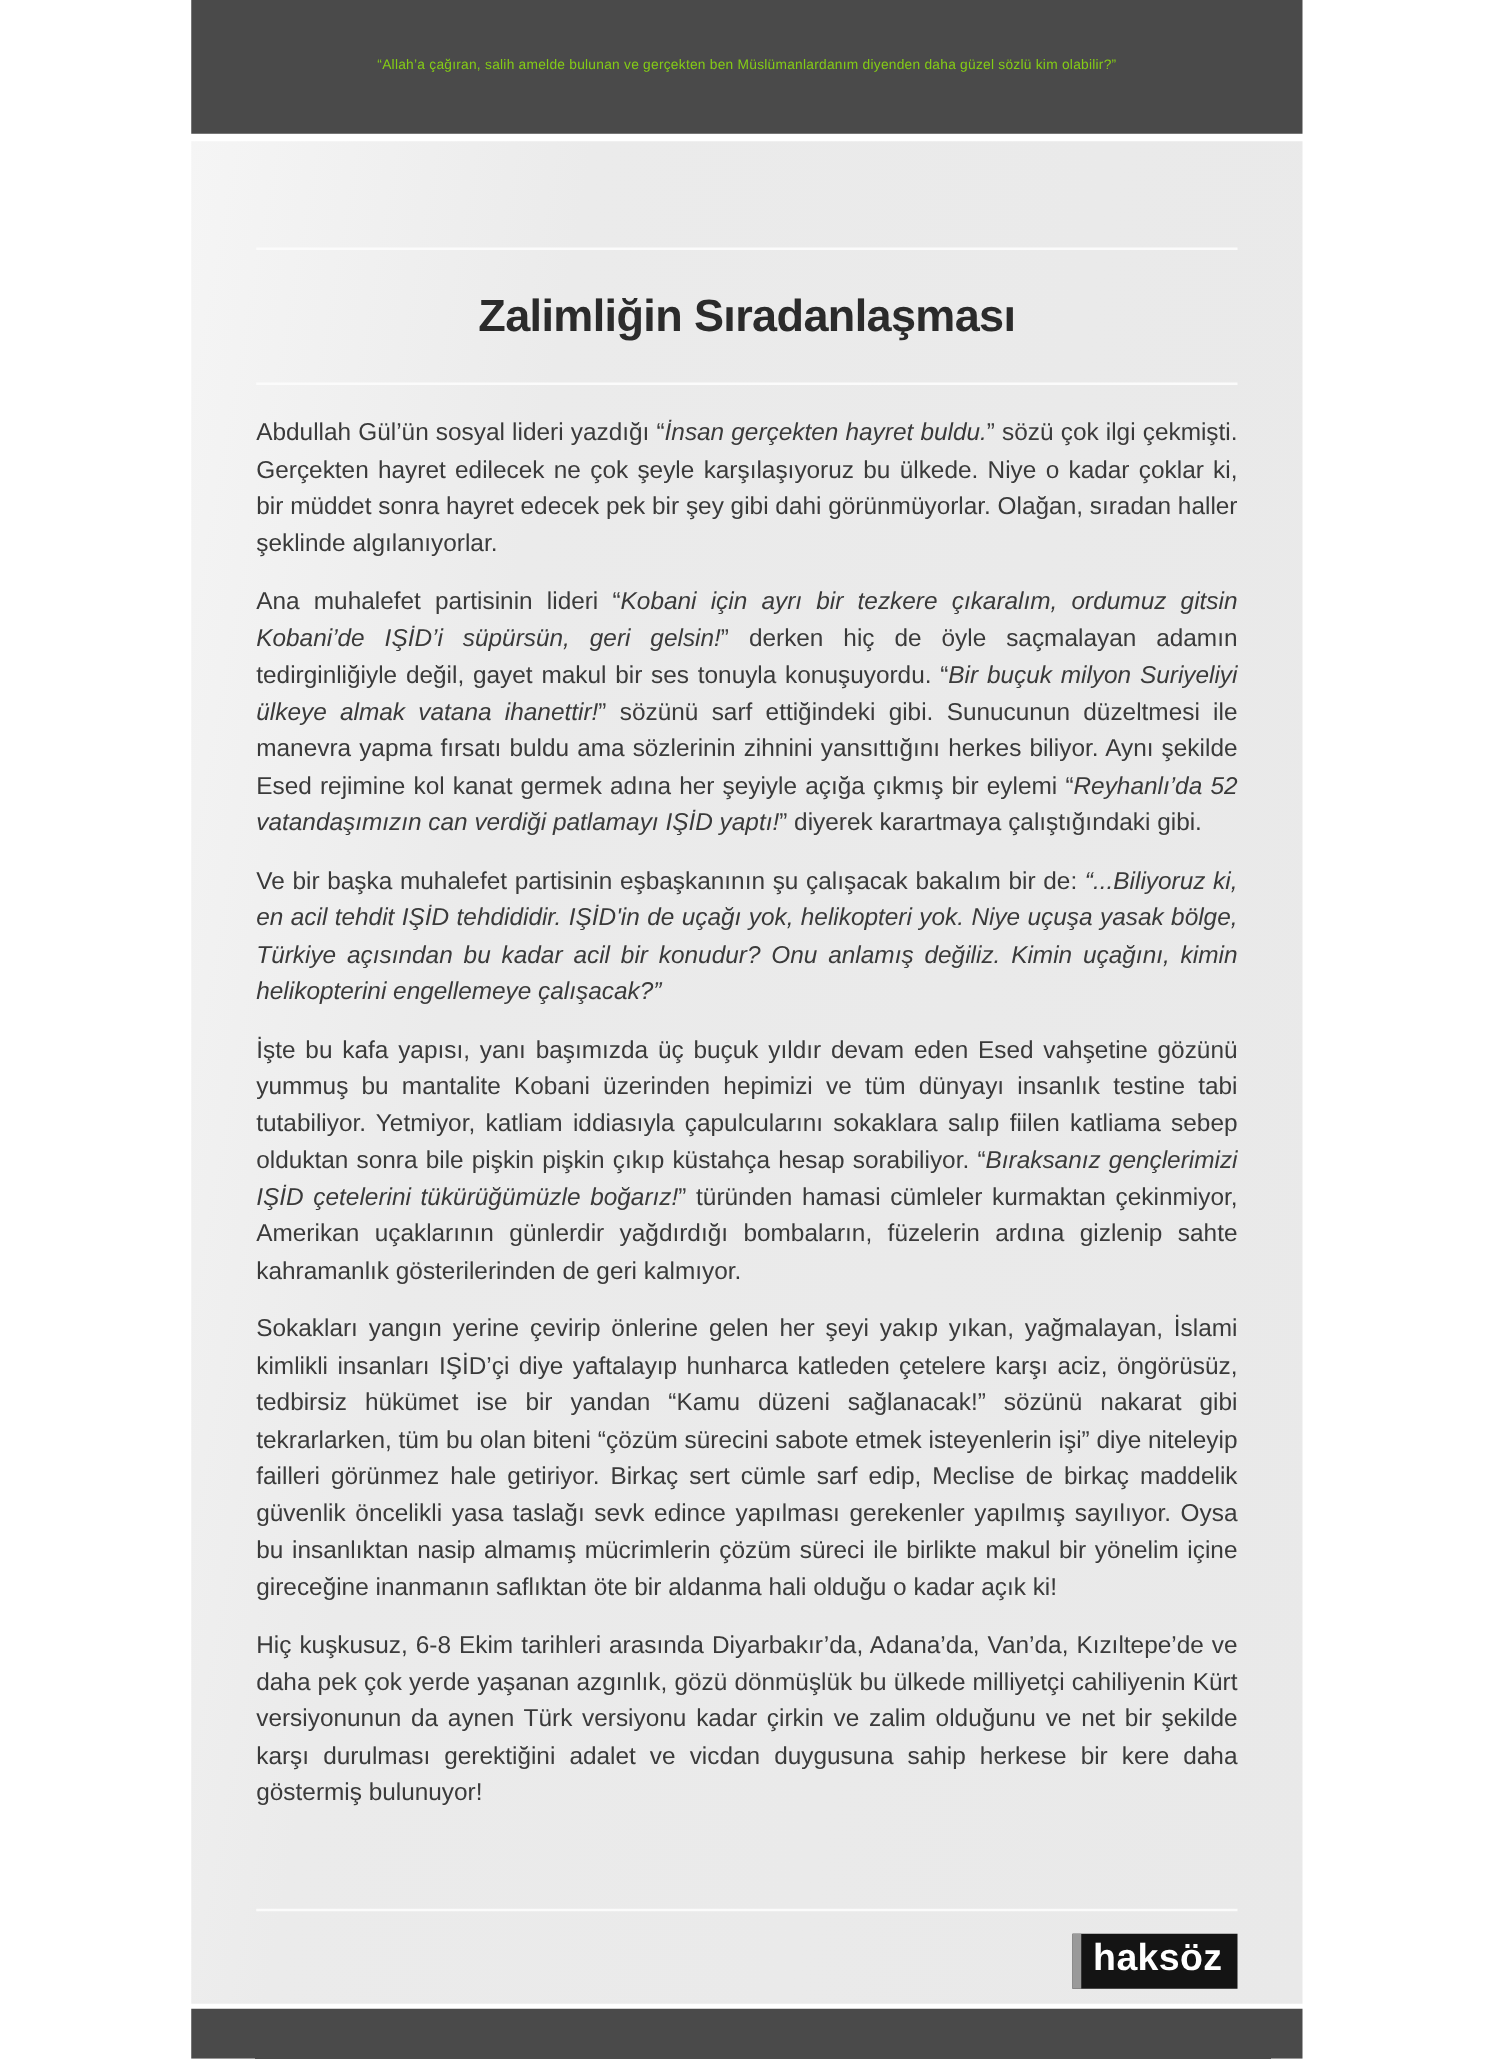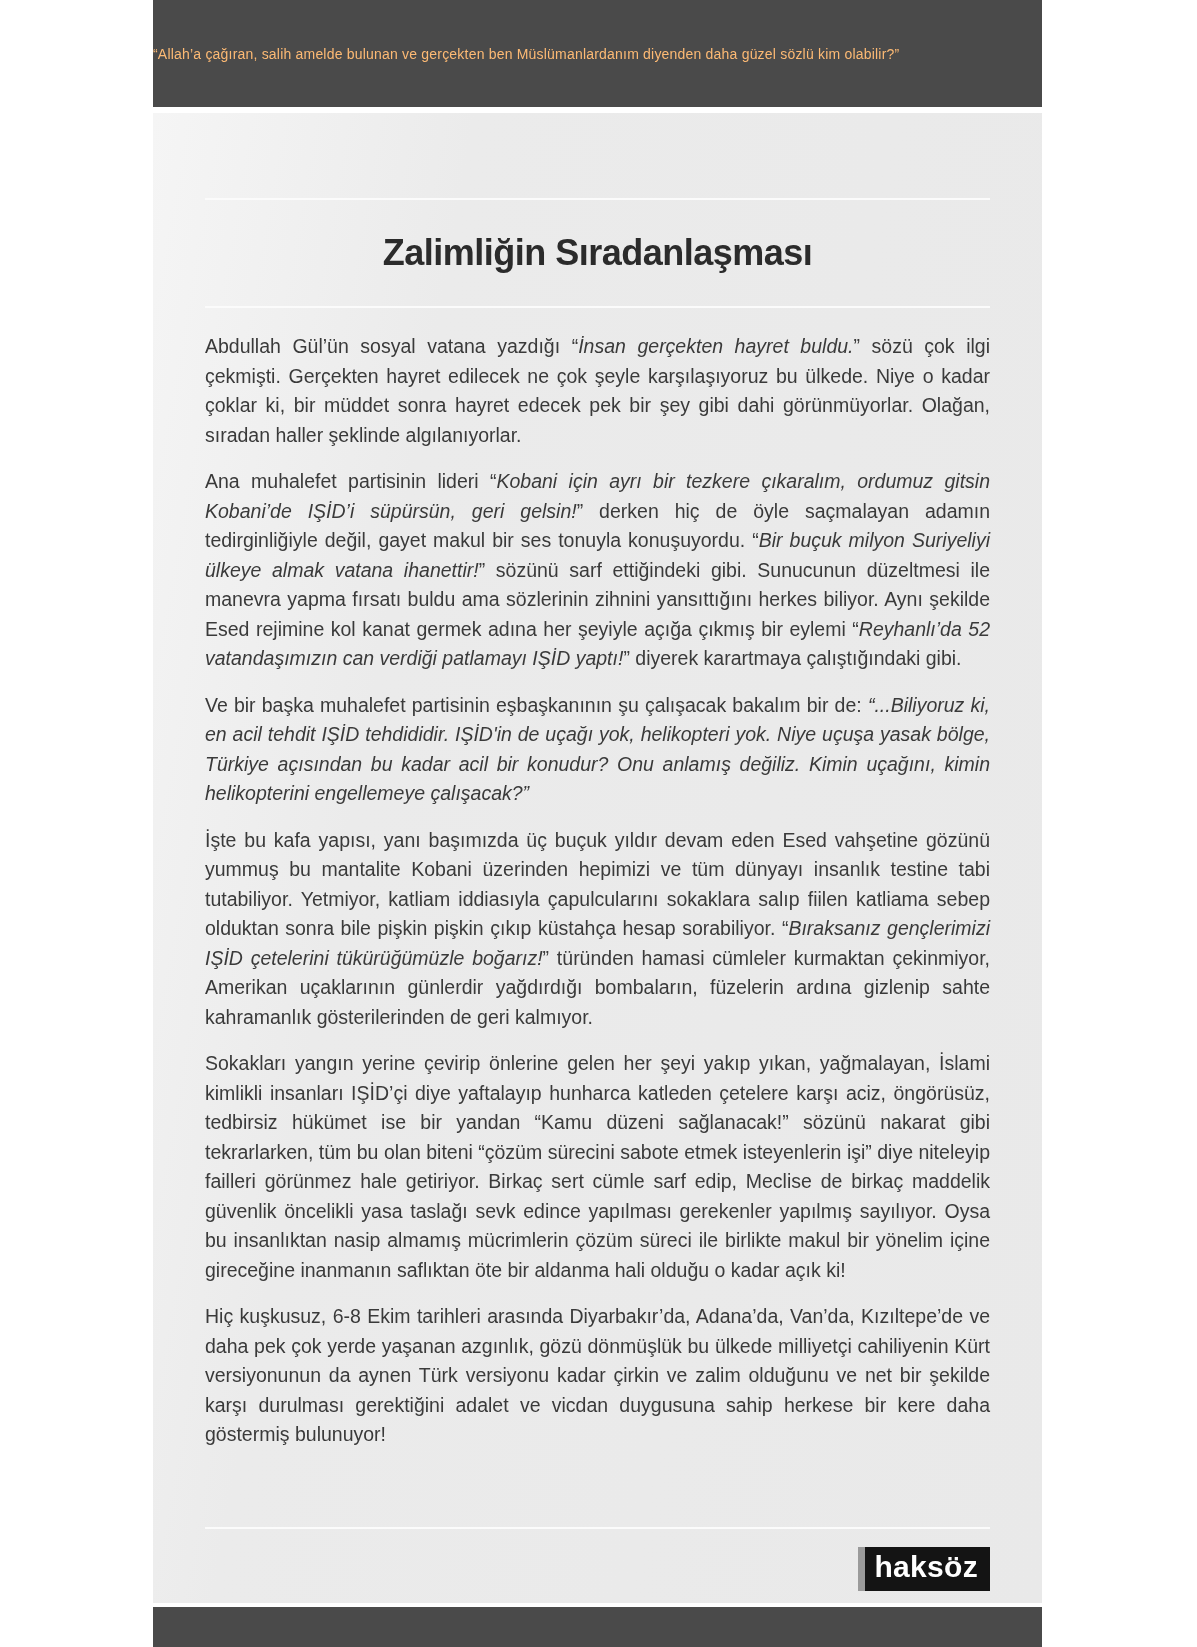--- a/index.html
+++ b/index.html
@@ -26,8 +26,9 @@
     margin-bottom: 6px;
   }
   .quote {
-    color: #fdba74;
-    font-size: 14px;
+    color: #84cc16;
+    font-size: 11px;
+    text-align: center;
     letter-spacing: 0.2px;
   }
   .attribution {

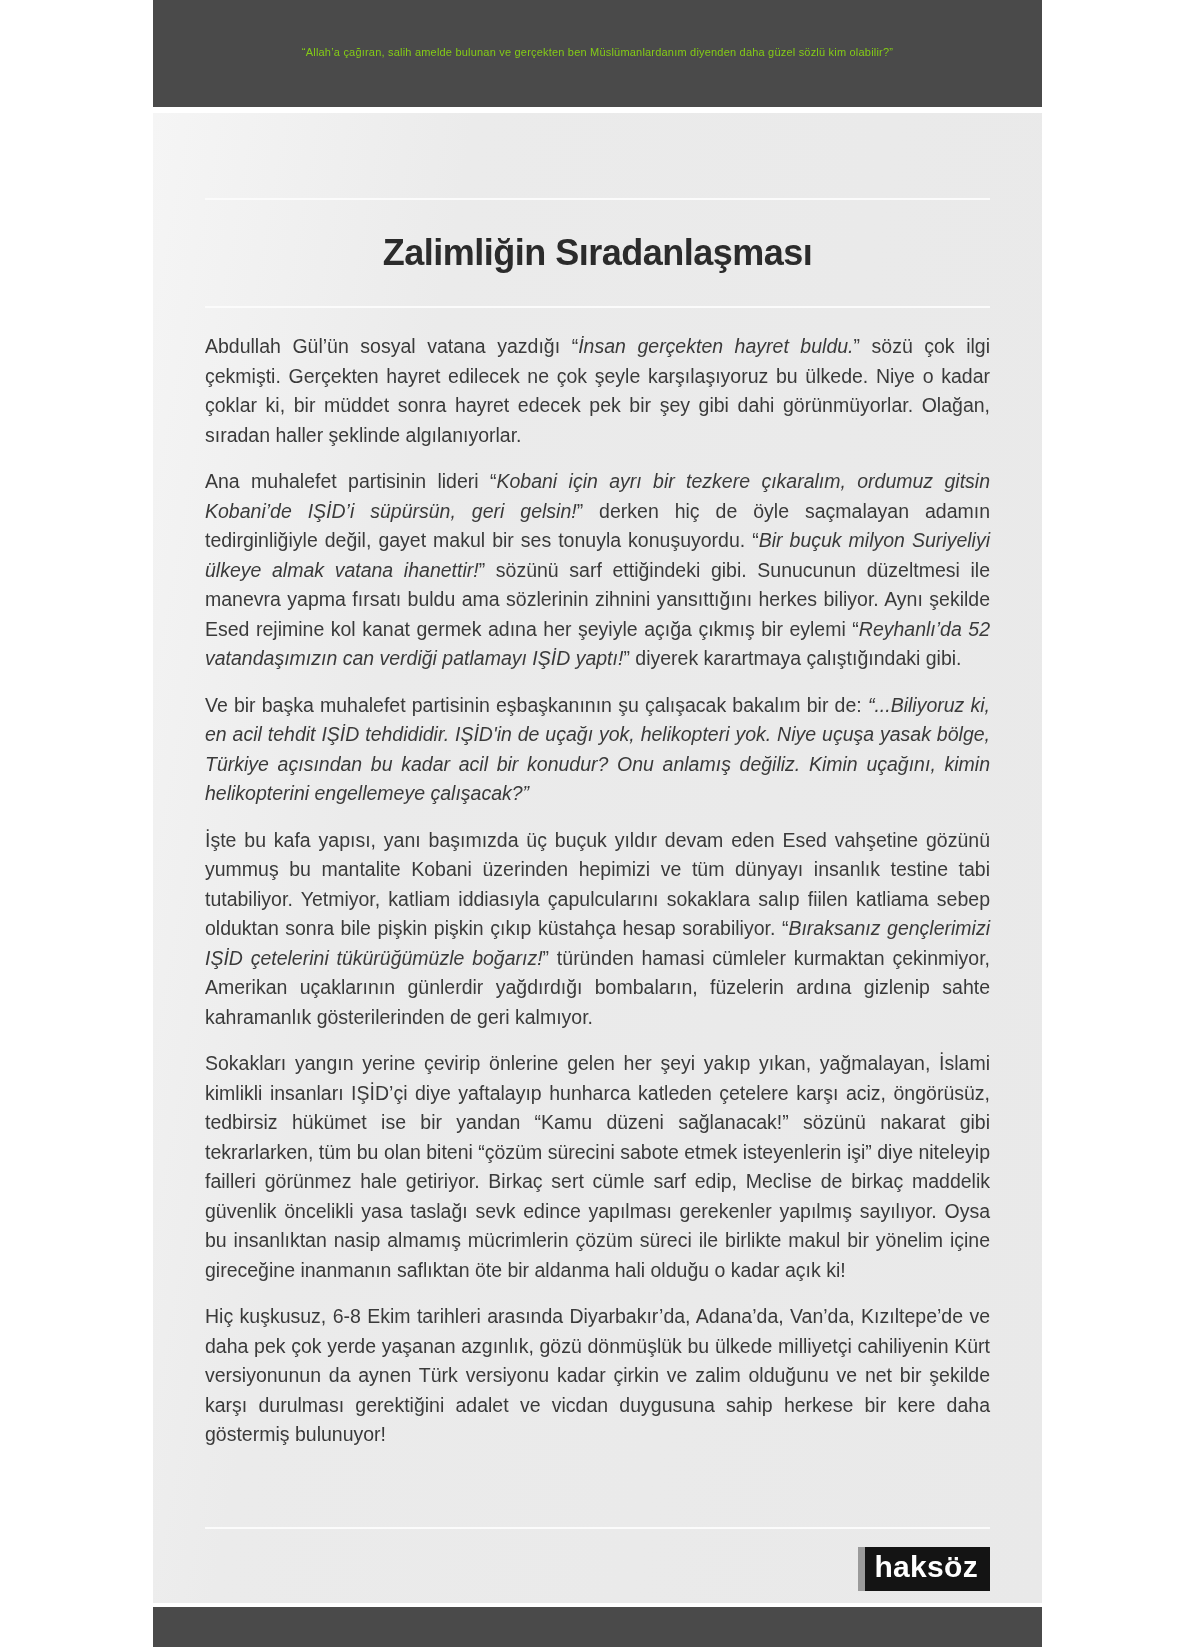--- a/index.html
+++ b/index.html
@@ -121,7 +121,7 @@
     <div class="rule"></div>
 
     <div class="article-body">
-        <p class="para"><span>Abdullah Gül’ün sosyal vatana yazdığı “</span><em>İnsan gerçekten hayret buldu.</em><span>” sözü çok ilgi çekmişti. Gerçekten hayret edilecek ne çok şeyle karşılaşıyoruz bu ülkede. Niye o kadar çoklar ki, bir müddet sonra hayret edecek pek bir şey gibi dahi görünmüyorlar. Olağan, sıradan haller şeklinde algılanıyorlar.</span></p>
+        <p class="para"><span>Abdullah Gül’ün sosyal lideri yazdığı “</span><em>İnsan gerçekten hayret buldu.</em><span>” sözü çok ilgi çekmişti. Gerçekten hayret edilecek ne çok şeyle karşılaşıyoruz bu ülkede. Niye o kadar çoklar ki, bir müddet sonra hayret edecek pek bir şey gibi dahi görünmüyorlar. Olağan, sıradan haller şeklinde algılanıyorlar.</span></p>
         <p class="para"><span>Ana muhalefet partisinin lideri “</span><em>Kobani için ayrı bir tezkere çıkaralım, ordumuz gitsin Kobani’de IŞİD’i süpürsün, geri gelsin!</em><span>” derken hiç de öyle saçmalayan adamın tedirginliğiyle değil, gayet makul bir ses tonuyla konuşuyordu. “</span><em>Bir buçuk milyon Suriyeliyi ülkeye almak vatana ihanettir!</em><span>” sözünü sarf ettiğindeki gibi. Sunucunun düzeltmesi ile manevra yapma fırsatı buldu ama sözlerinin zihnini yansıttığını herkes biliyor. Aynı şekilde Esed rejimine kol kanat germek adına her şeyiyle açığa çıkmış bir eylemi “</span><em>Reyhanlı’da 52 vatandaşımızın can verdiği patlamayı IŞİD yaptı!</em><span>” diyerek karartmaya çalıştığındaki gibi.</span></p>
         <p class="para"><span>Ve bir başka muhalefet partisinin eşbaşkanının şu çalışacak bakalım bir de: </span><em>“...Biliyoruz ki, en acil tehdit IŞİD tehdididir. IŞİD'in de uçağı yok, helikopteri yok. Niye uçuşa yasak bölge, Türkiye açısından bu kadar acil bir konudur? Onu anlamış değiliz. Kimin uçağını, kimin helikopterini engellemeye çalışacak?”</em></p>
         <p class="para"><span>İşte bu kafa yapısı, yanı başımızda üç buçuk yıldır devam eden Esed vahşetine gözünü yummuş bu mantalite Kobani üzerinden hepimizi ve tüm dünyayı insanlık testine tabi tutabiliyor. Yetmiyor, katliam iddiasıyla çapulcularını sokaklara salıp fiilen katliama sebep olduktan sonra bile pişkin pişkin çıkıp küstahça hesap sorabiliyor. “</span><em>Bıraksanız gençlerimizi IŞİD çetelerini tükürüğümüzle boğarız!</em><span>” türünden hamasi cümleler kurmaktan çekinmiyor, Amerikan uçaklarının günlerdir yağdırdığı bombaların, füzelerin ardına gizlenip sahte kahramanlık gösterilerinden de geri kalmıyor.</span></p>

